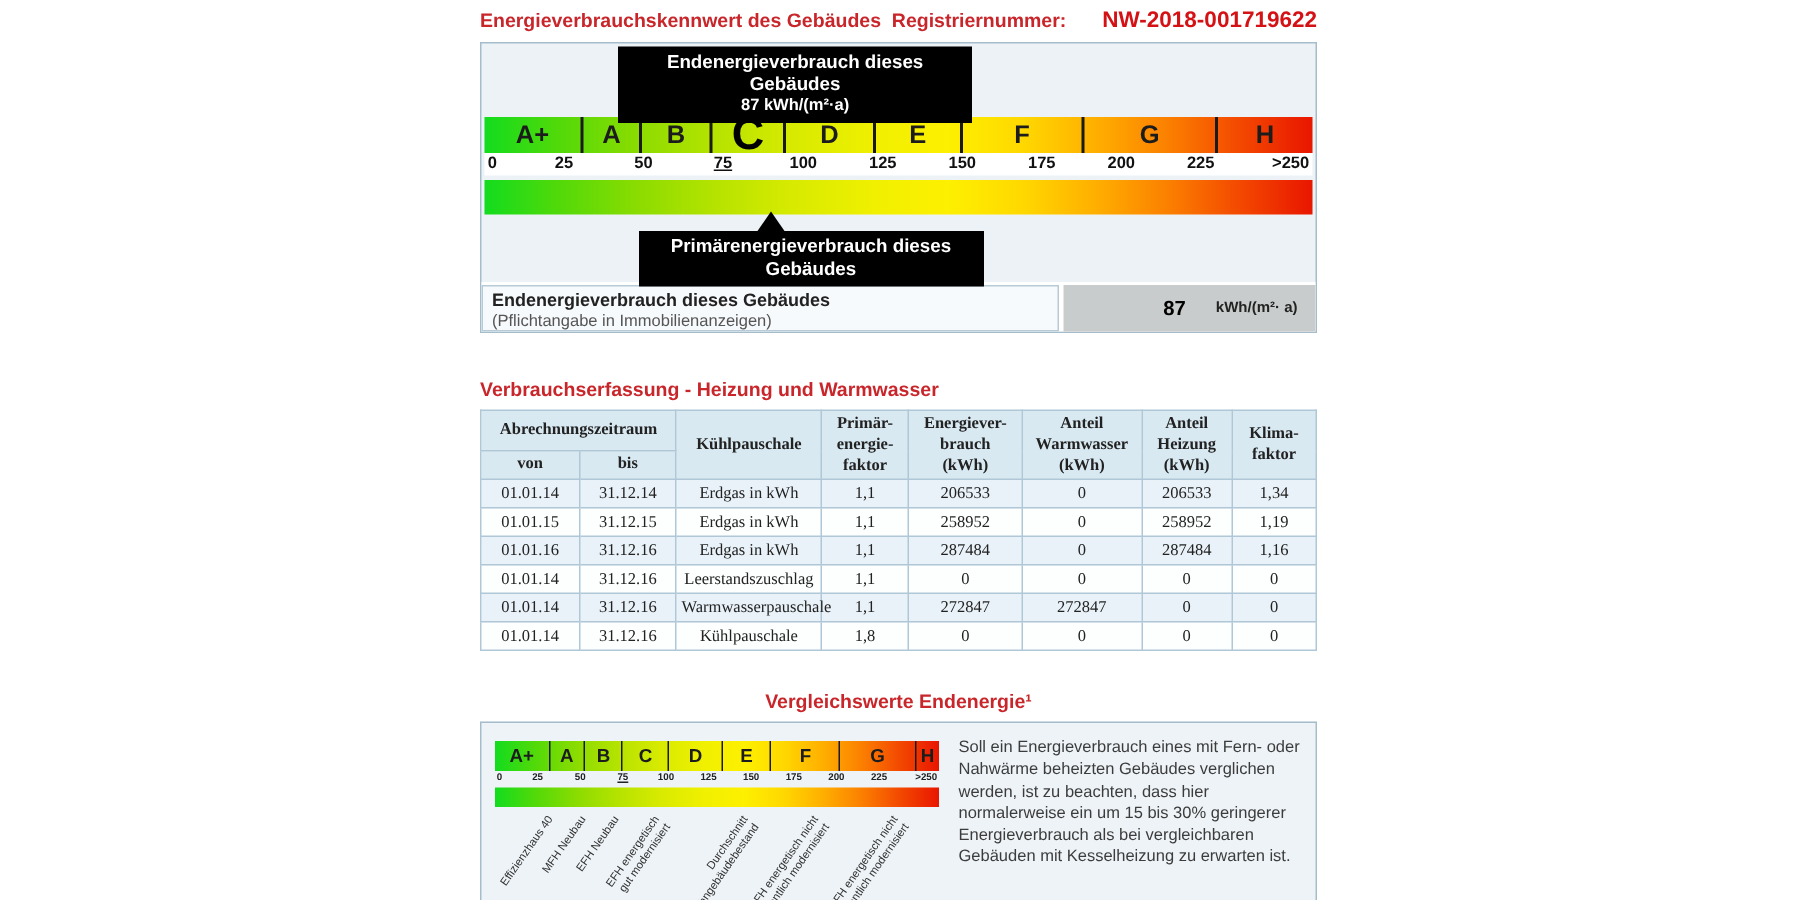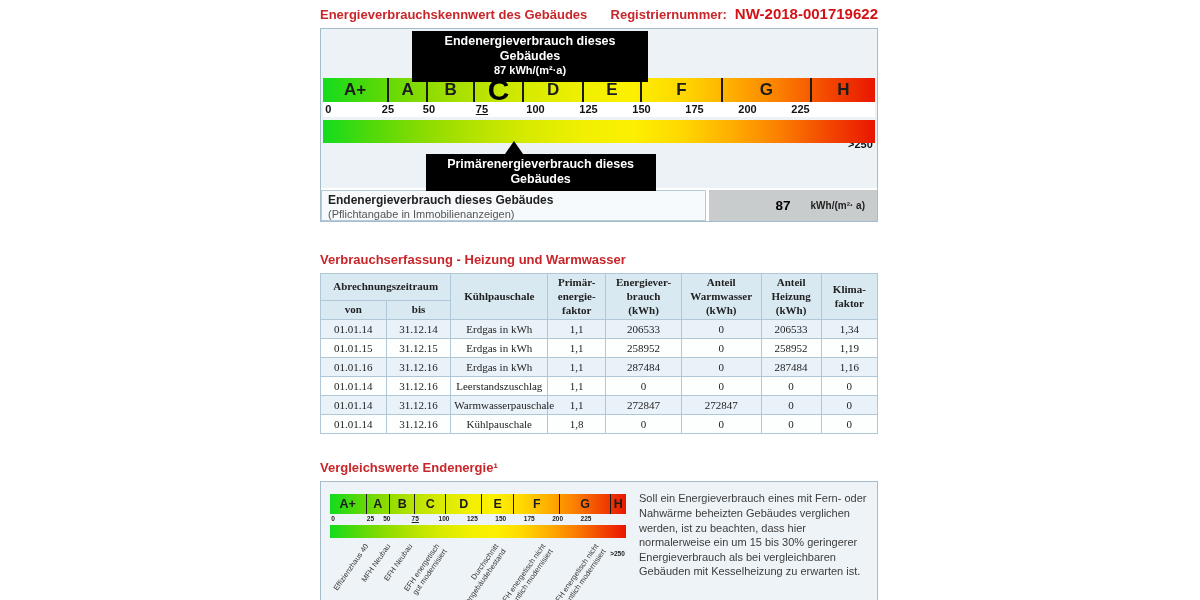--- a/index.html
+++ b/index.html
@@ -11,7 +11,7 @@
   .doc-header { display: flex; justify-content: space-between; align-items: baseline;
                 padding-top: 5px; height: 23px; }
   .doc-title { color: #c8262b; font-weight: bold; font-size: 13px; }
-  .reg { display: flex; align-items: baseline; gap: 8px; }
+  .reg { display: flex; align-items: baseline; gap: 24px; }
   .reg-label { color: #c8262b; font-weight: bold; font-size: 13px; }
   .reg-number { color: #d41216; font-weight: bold; font-size: 15px; }
 

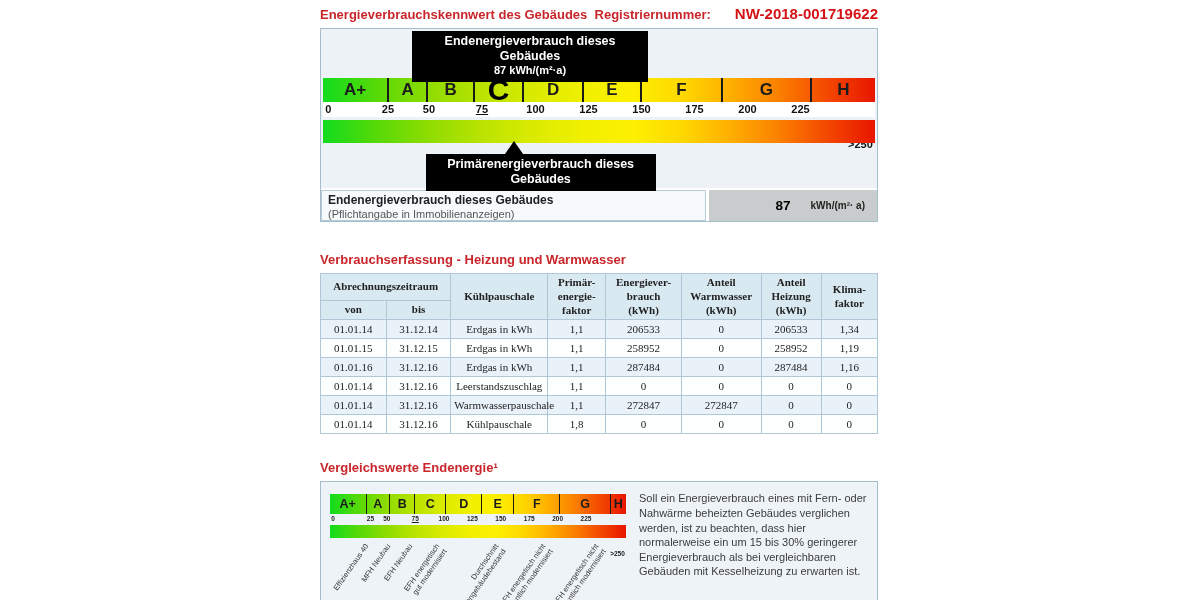--- a/index.html
+++ b/index.html
@@ -54,7 +54,7 @@
   .tick { position: absolute; top: 1px; transform: translateX(-50%);
           font-size: 11px; font-weight: bold; color: #111; white-space: nowrap; }
   .tick.t0 { left: 0.4%; transform: none; }
-  .tick.t1 { left: 9.6%; margin-left: 12px; }  .tick.t2 { left: 19.2%; } .tick.t3 { left: 28.8%; text-decoration: underline; }
+  .tick.t1 { left: 9.6%; }  .tick.t2 { left: 19.2%; } .tick.t3 { left: 28.8%; text-decoration: underline; }
   .tick.t4 { left: 38.5%; } .tick.t5 { left: 48.1%; } .tick.t6 { left: 57.7%; }
   .tick.t7 { left: 67.3%; } .tick.t8 { left: 76.9%; } .tick.t9 { left: 86.5%; }
   .tick.t10 { left: auto; right: 0.4%; transform: none; margin-top: 35px; }

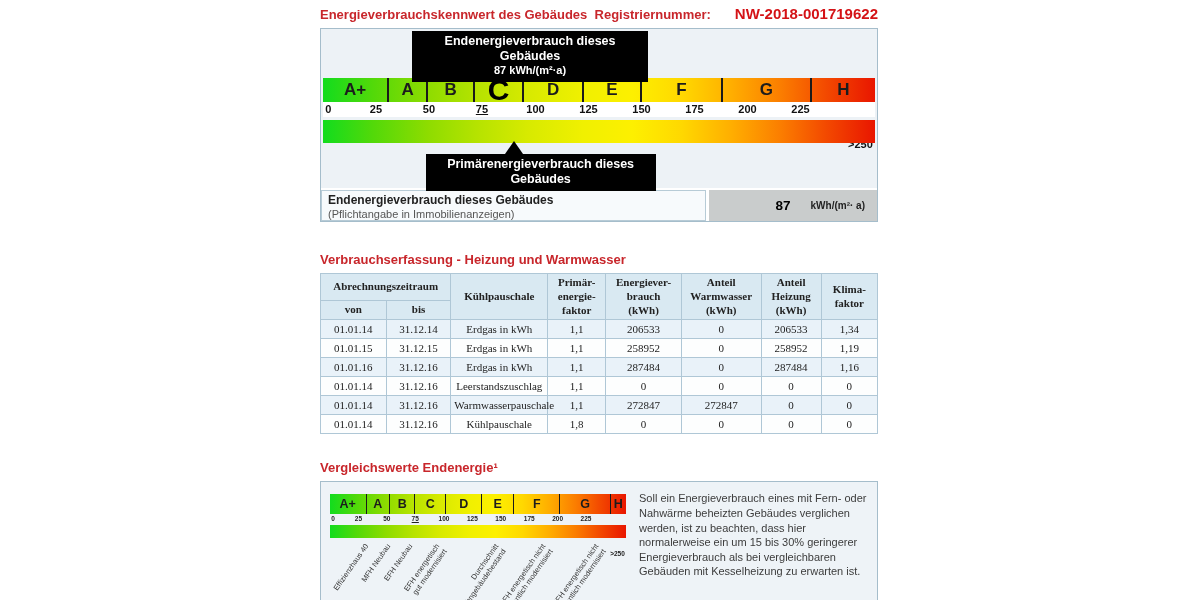--- a/index.html
+++ b/index.html
@@ -57,7 +57,7 @@
   .tick.t1 { left: 9.6%; }  .tick.t2 { left: 19.2%; } .tick.t3 { left: 28.8%; text-decoration: underline; }
   .tick.t4 { left: 38.5%; } .tick.t5 { left: 48.1%; } .tick.t6 { left: 57.7%; }
   .tick.t7 { left: 67.3%; } .tick.t8 { left: 76.9%; } .tick.t9 { left: 86.5%; }
-  .tick.t10 { left: auto; right: 0.4%; transform: none; margin-top: 35px; }
+  .tick.t10 { left: auto; right: 0.4%; transform: none; }
 
   .grad2 { position: absolute; left: 2px; right: 2px; top: 91px; height: 23px; }
 

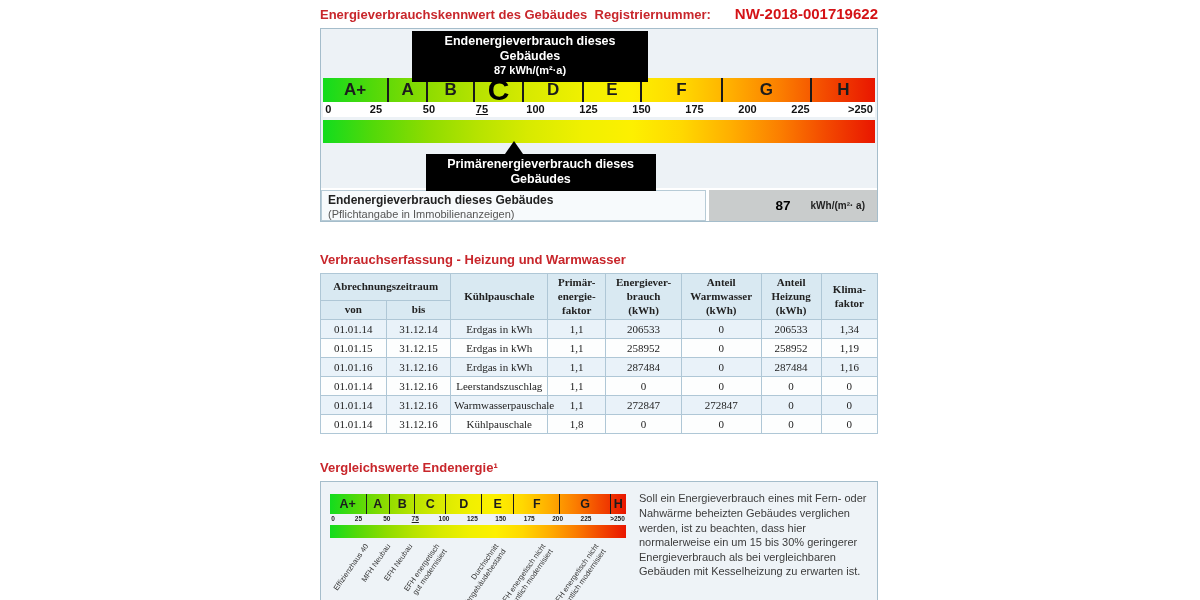--- a/index.html
+++ b/index.html
@@ -89,7 +89,7 @@
   col.c-hz{width:10.8%}  col.c-kf{width:10.1%}
 
   
-  .sec3 { margin-top: 26px; }
+  .sec3 { margin-top: 26px; text-align: center; }
   .cmp-box { position: relative; margin-top: 6px; height: 130px;
              background: #eef3f7; border: 1px solid #a5bdcb; }
   .cmp-scale { position: absolute; left: 9px; top: 12px; width: 296px; }

